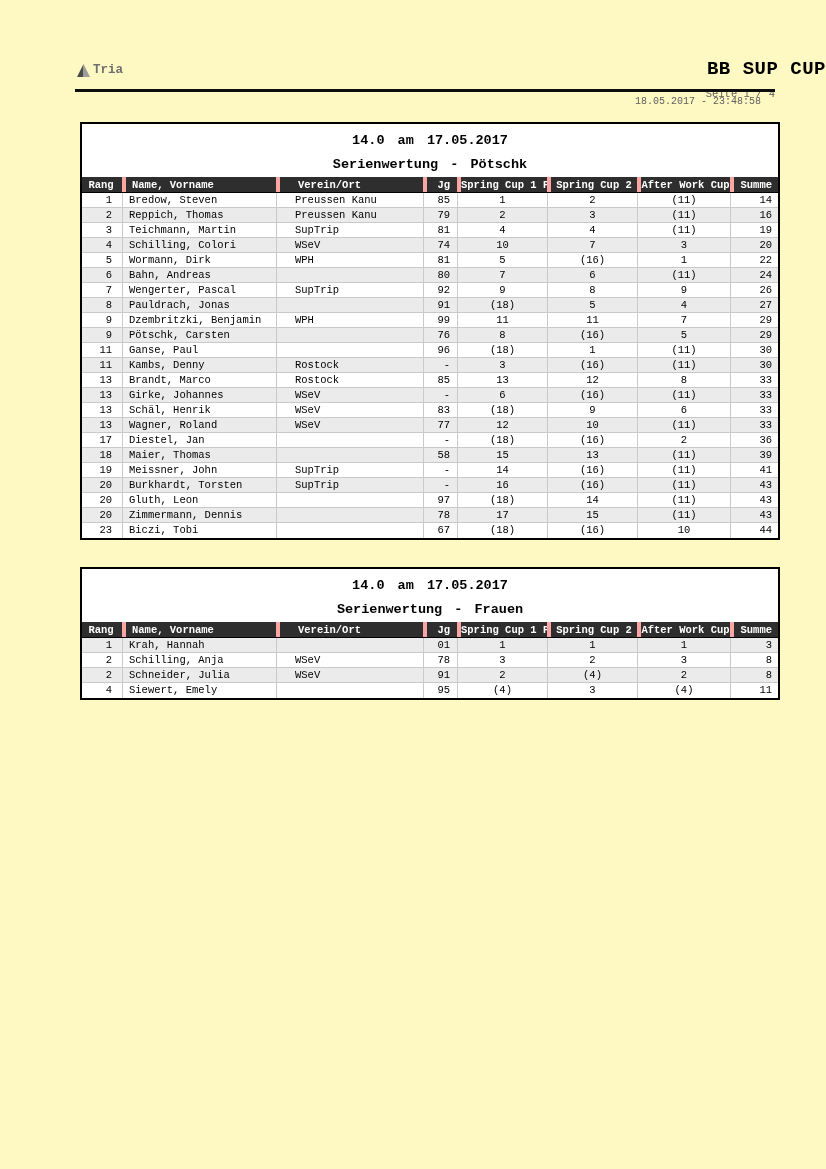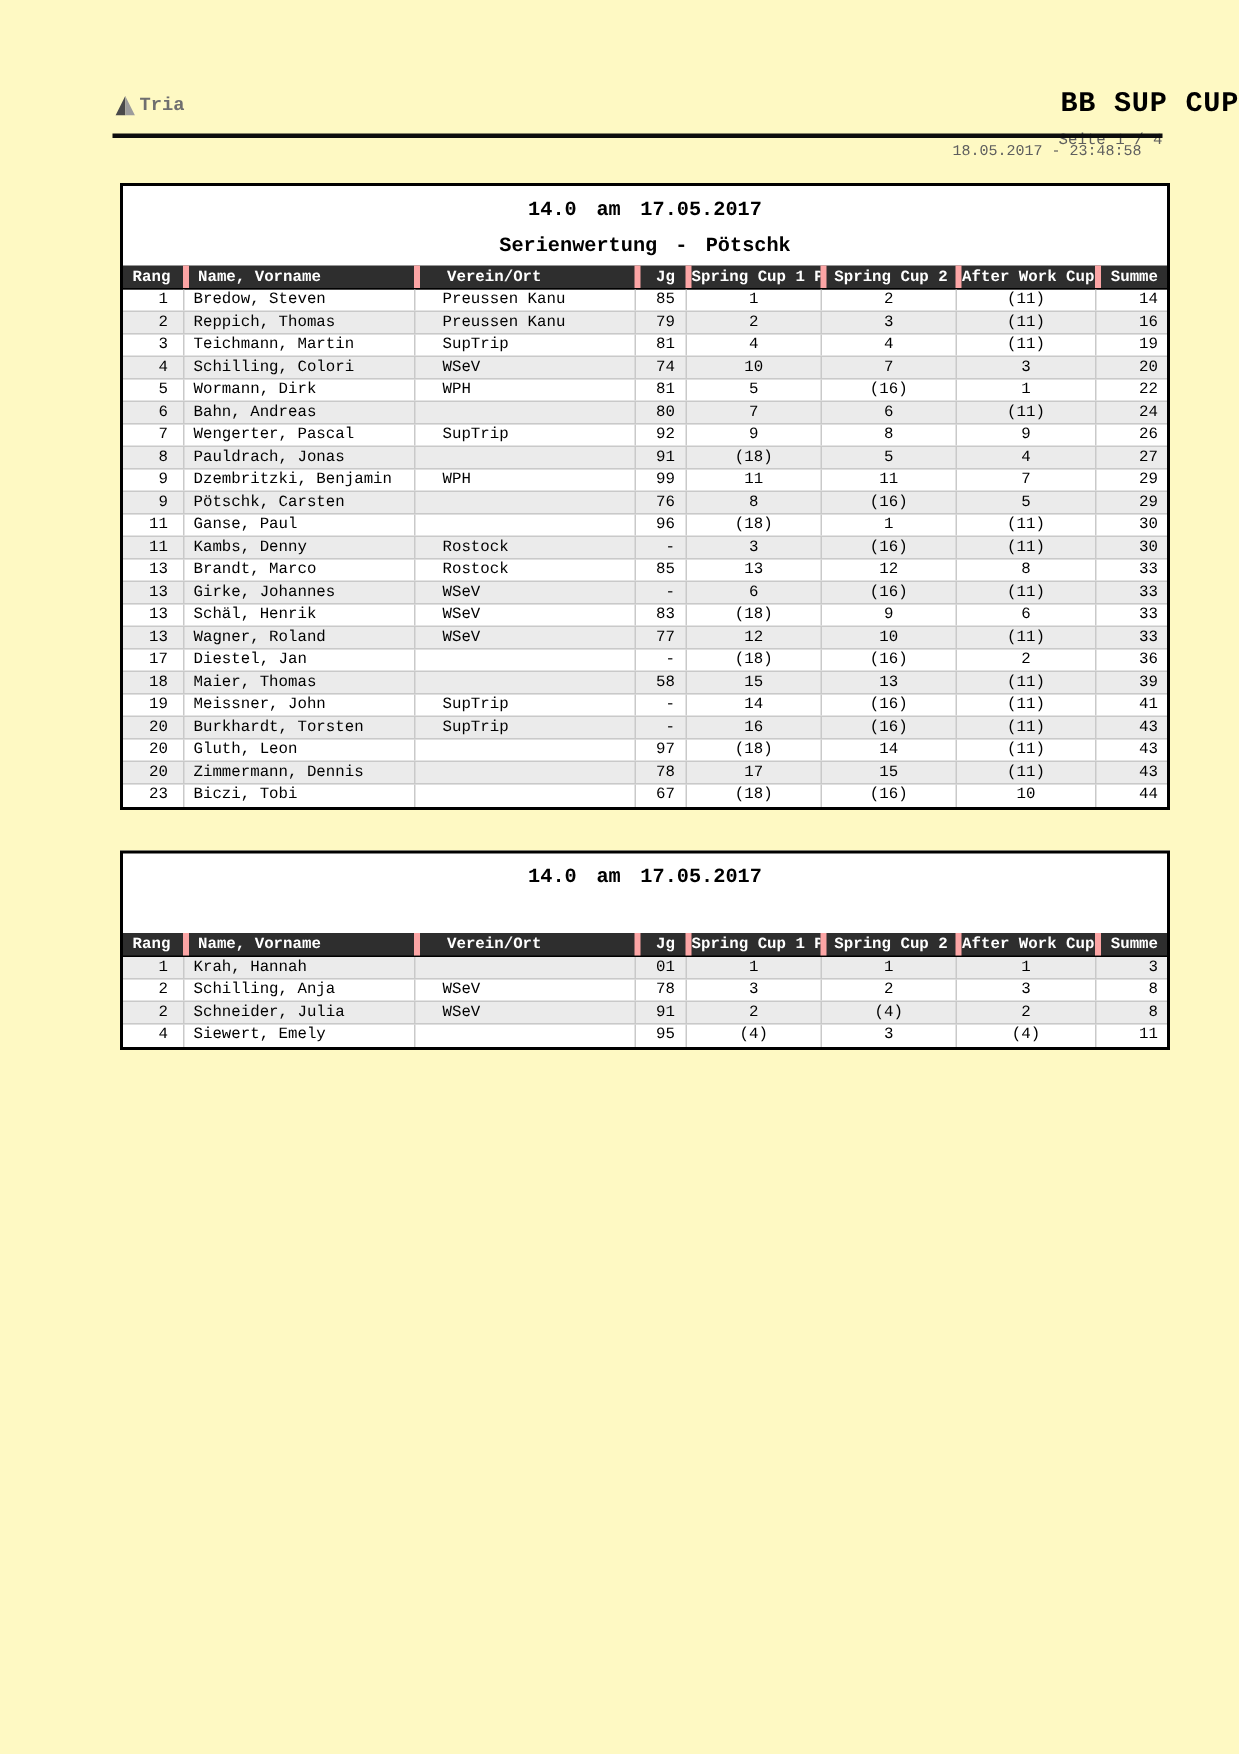--- a/index.html
+++ b/index.html
@@ -377,6 +377,7 @@
   <section class="results-table t1">
       <div class="title-block">
         <div class="title-date">14.0 am 17.05.2017</div>
+        <div class="title-series">Serienwertung - Frauen</div>
       </div>
       <div class="trow thead" style="background: rgb(46, 46, 46);">
         <div class="cell c0">Rang</div>

